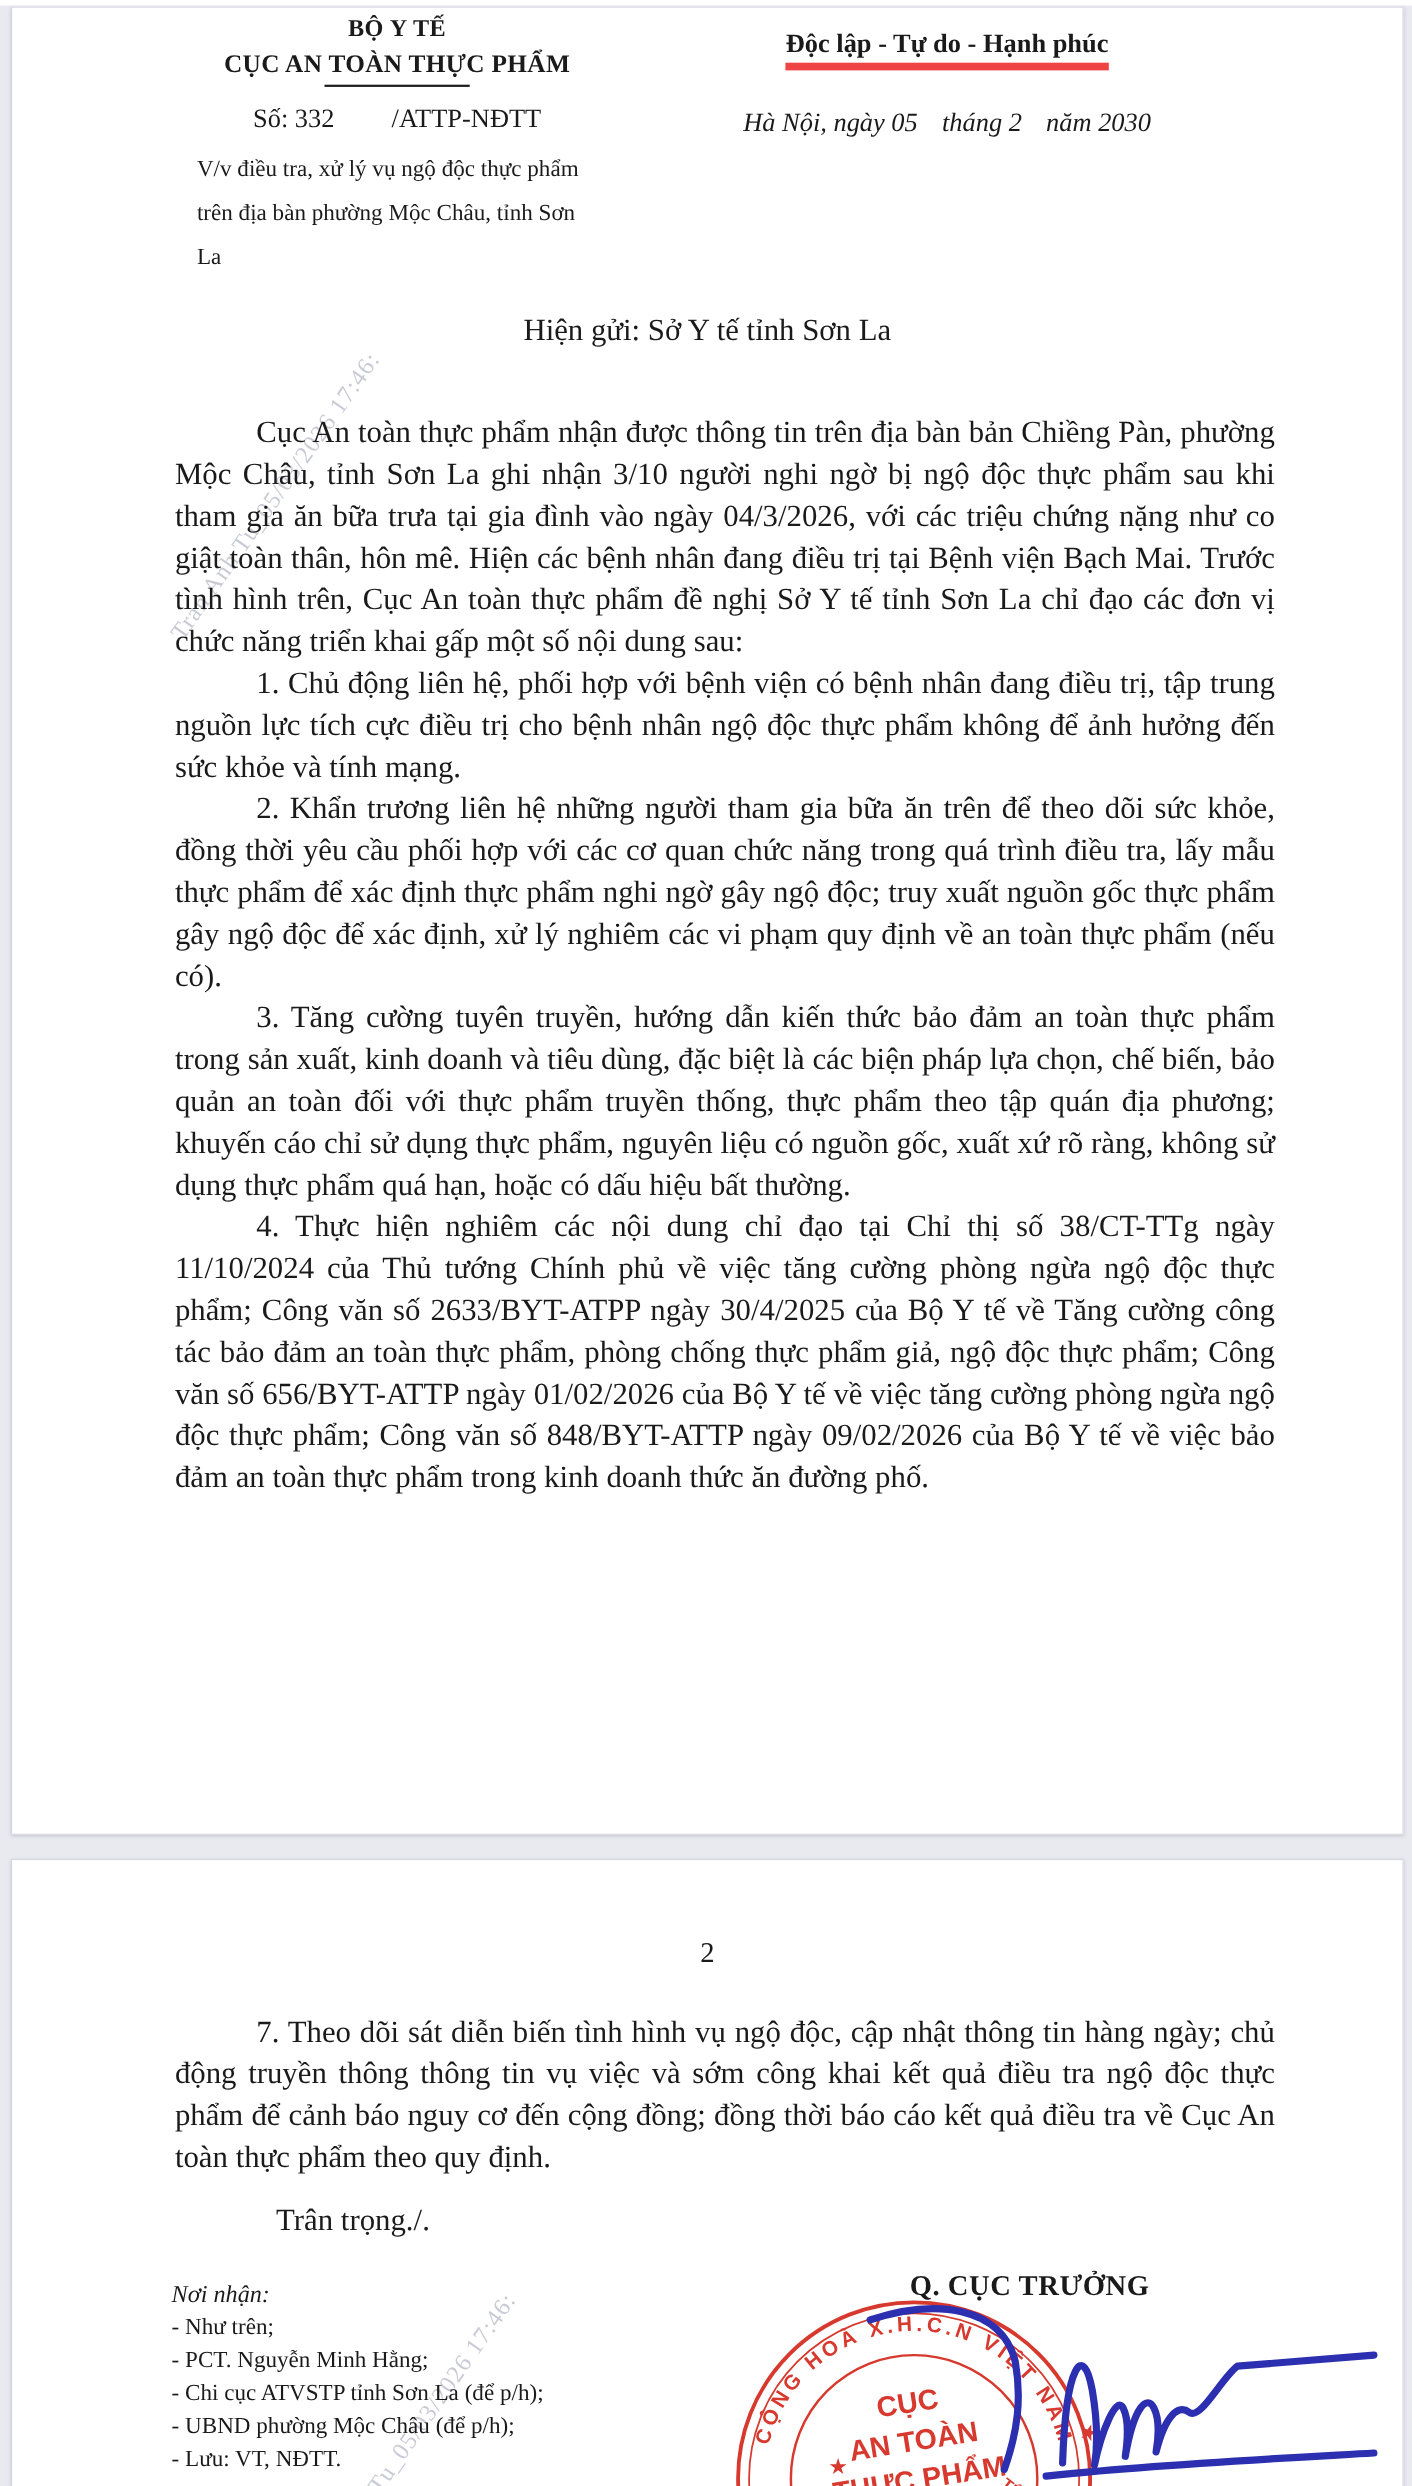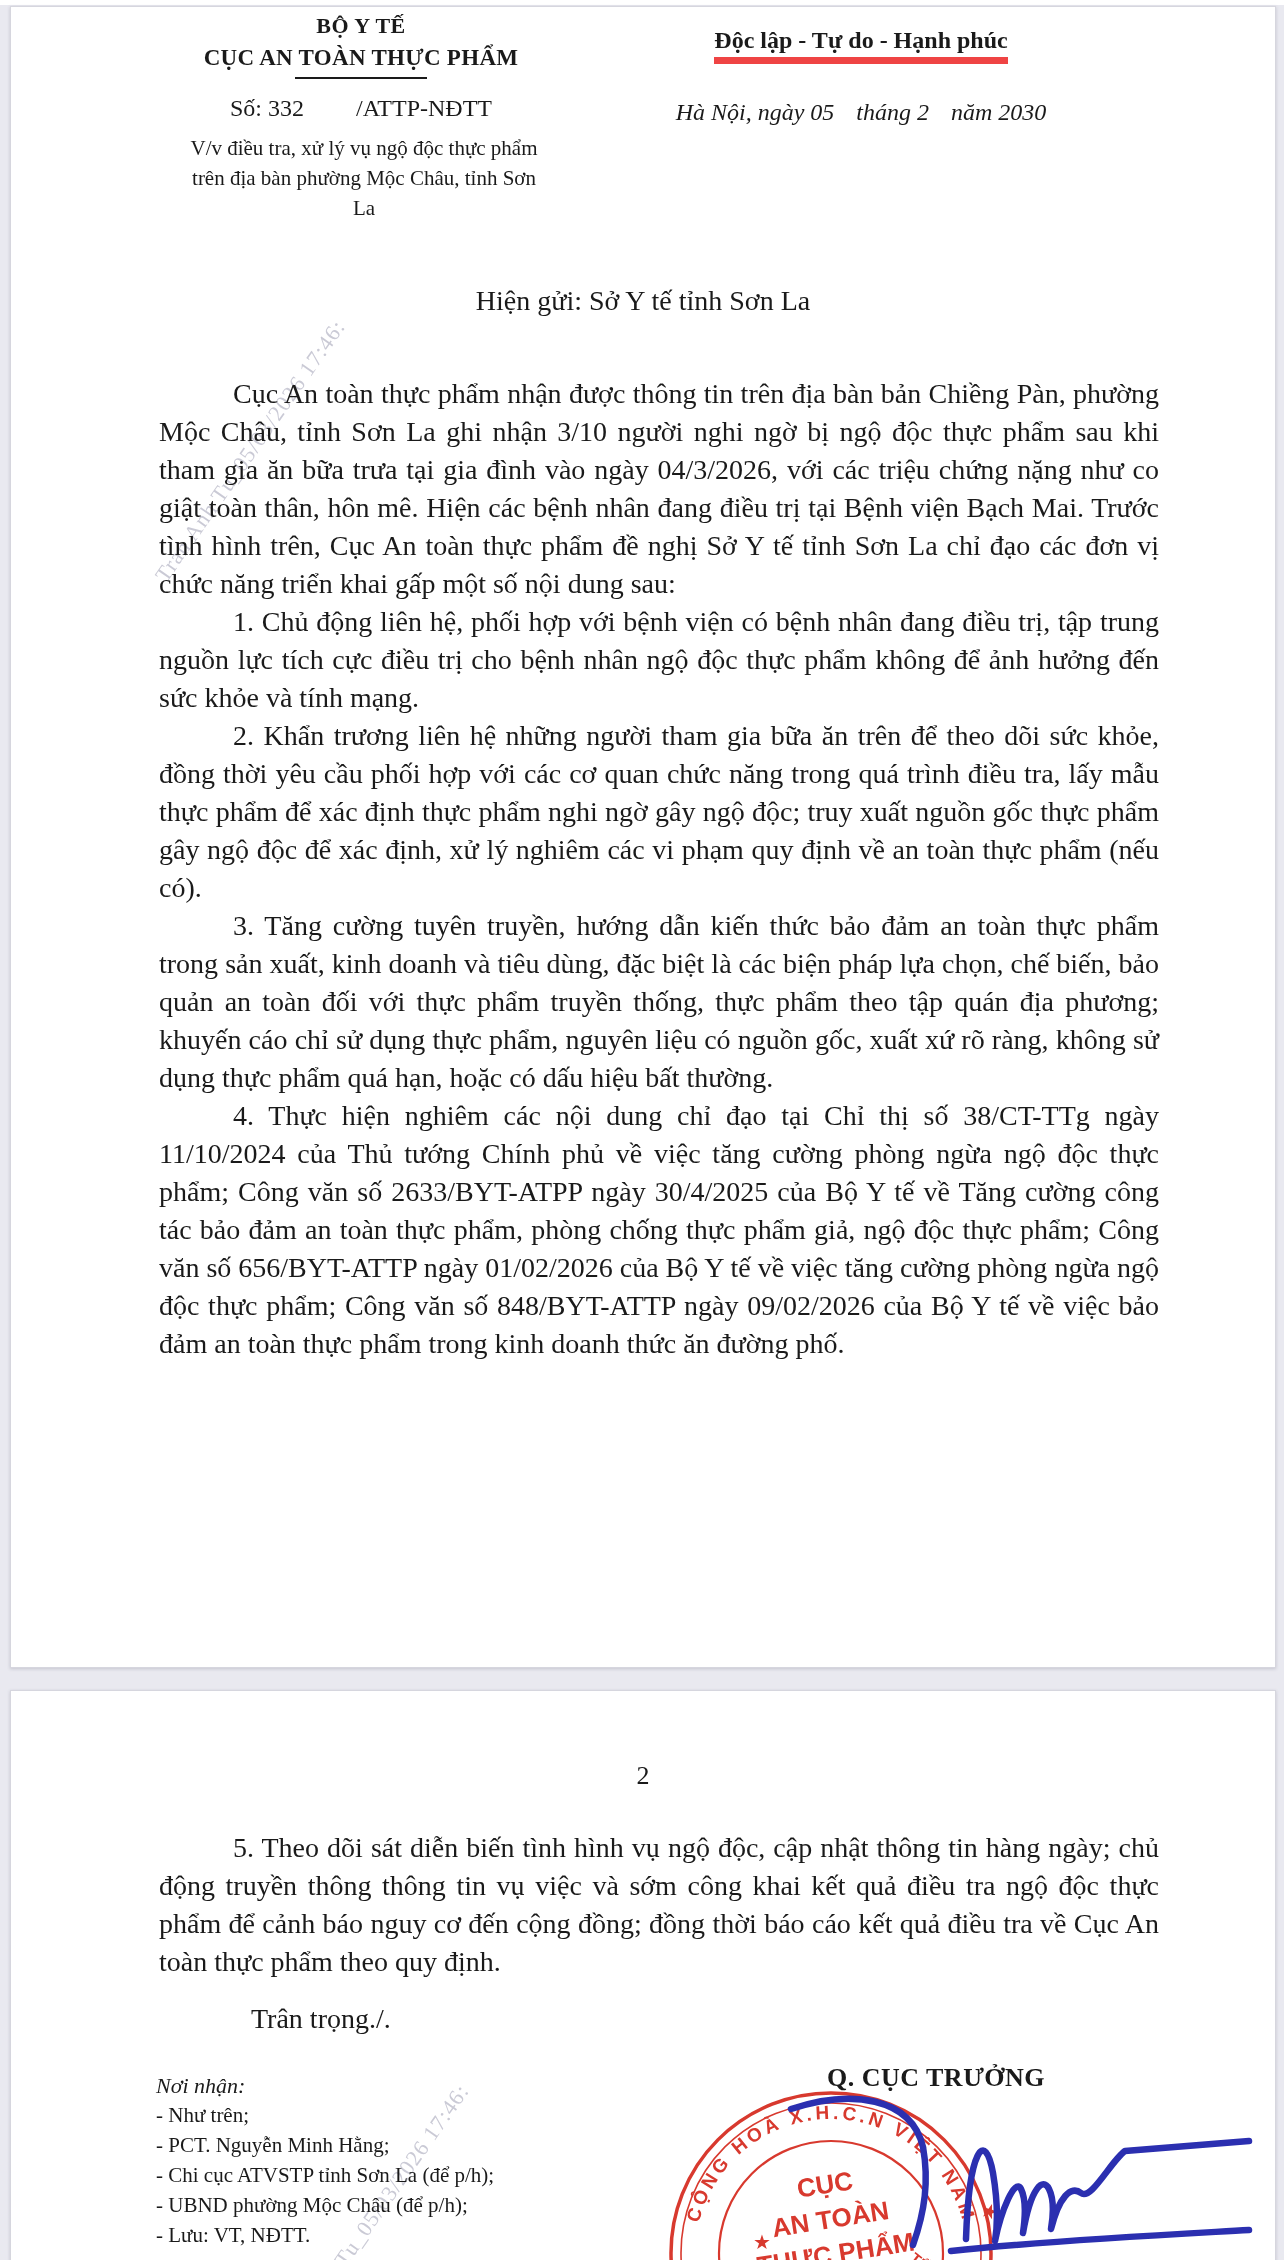--- a/index.html
+++ b/index.html
@@ -32,8 +32,8 @@
   .date-line{position:absolute;top:92px;left:525px;width:650px;text-align:center;
              font-size:24px;font-style:italic;}
   .date-line .gap{display:inline-block;width:22px;}
-  .subject{position:absolute;top:126px;left:168px;width:370px;text-align:center;
-           font-size:21px;line-height:30px;}
+  .subject{position:absolute;top:126px;left:168px;width:370px;text-align:left;
+           font-size:21px;line-height:40px;}
 
   .salutation{position:absolute;top:278px;left:0;width:1264px;text-align:center;font-size:28px;}
 

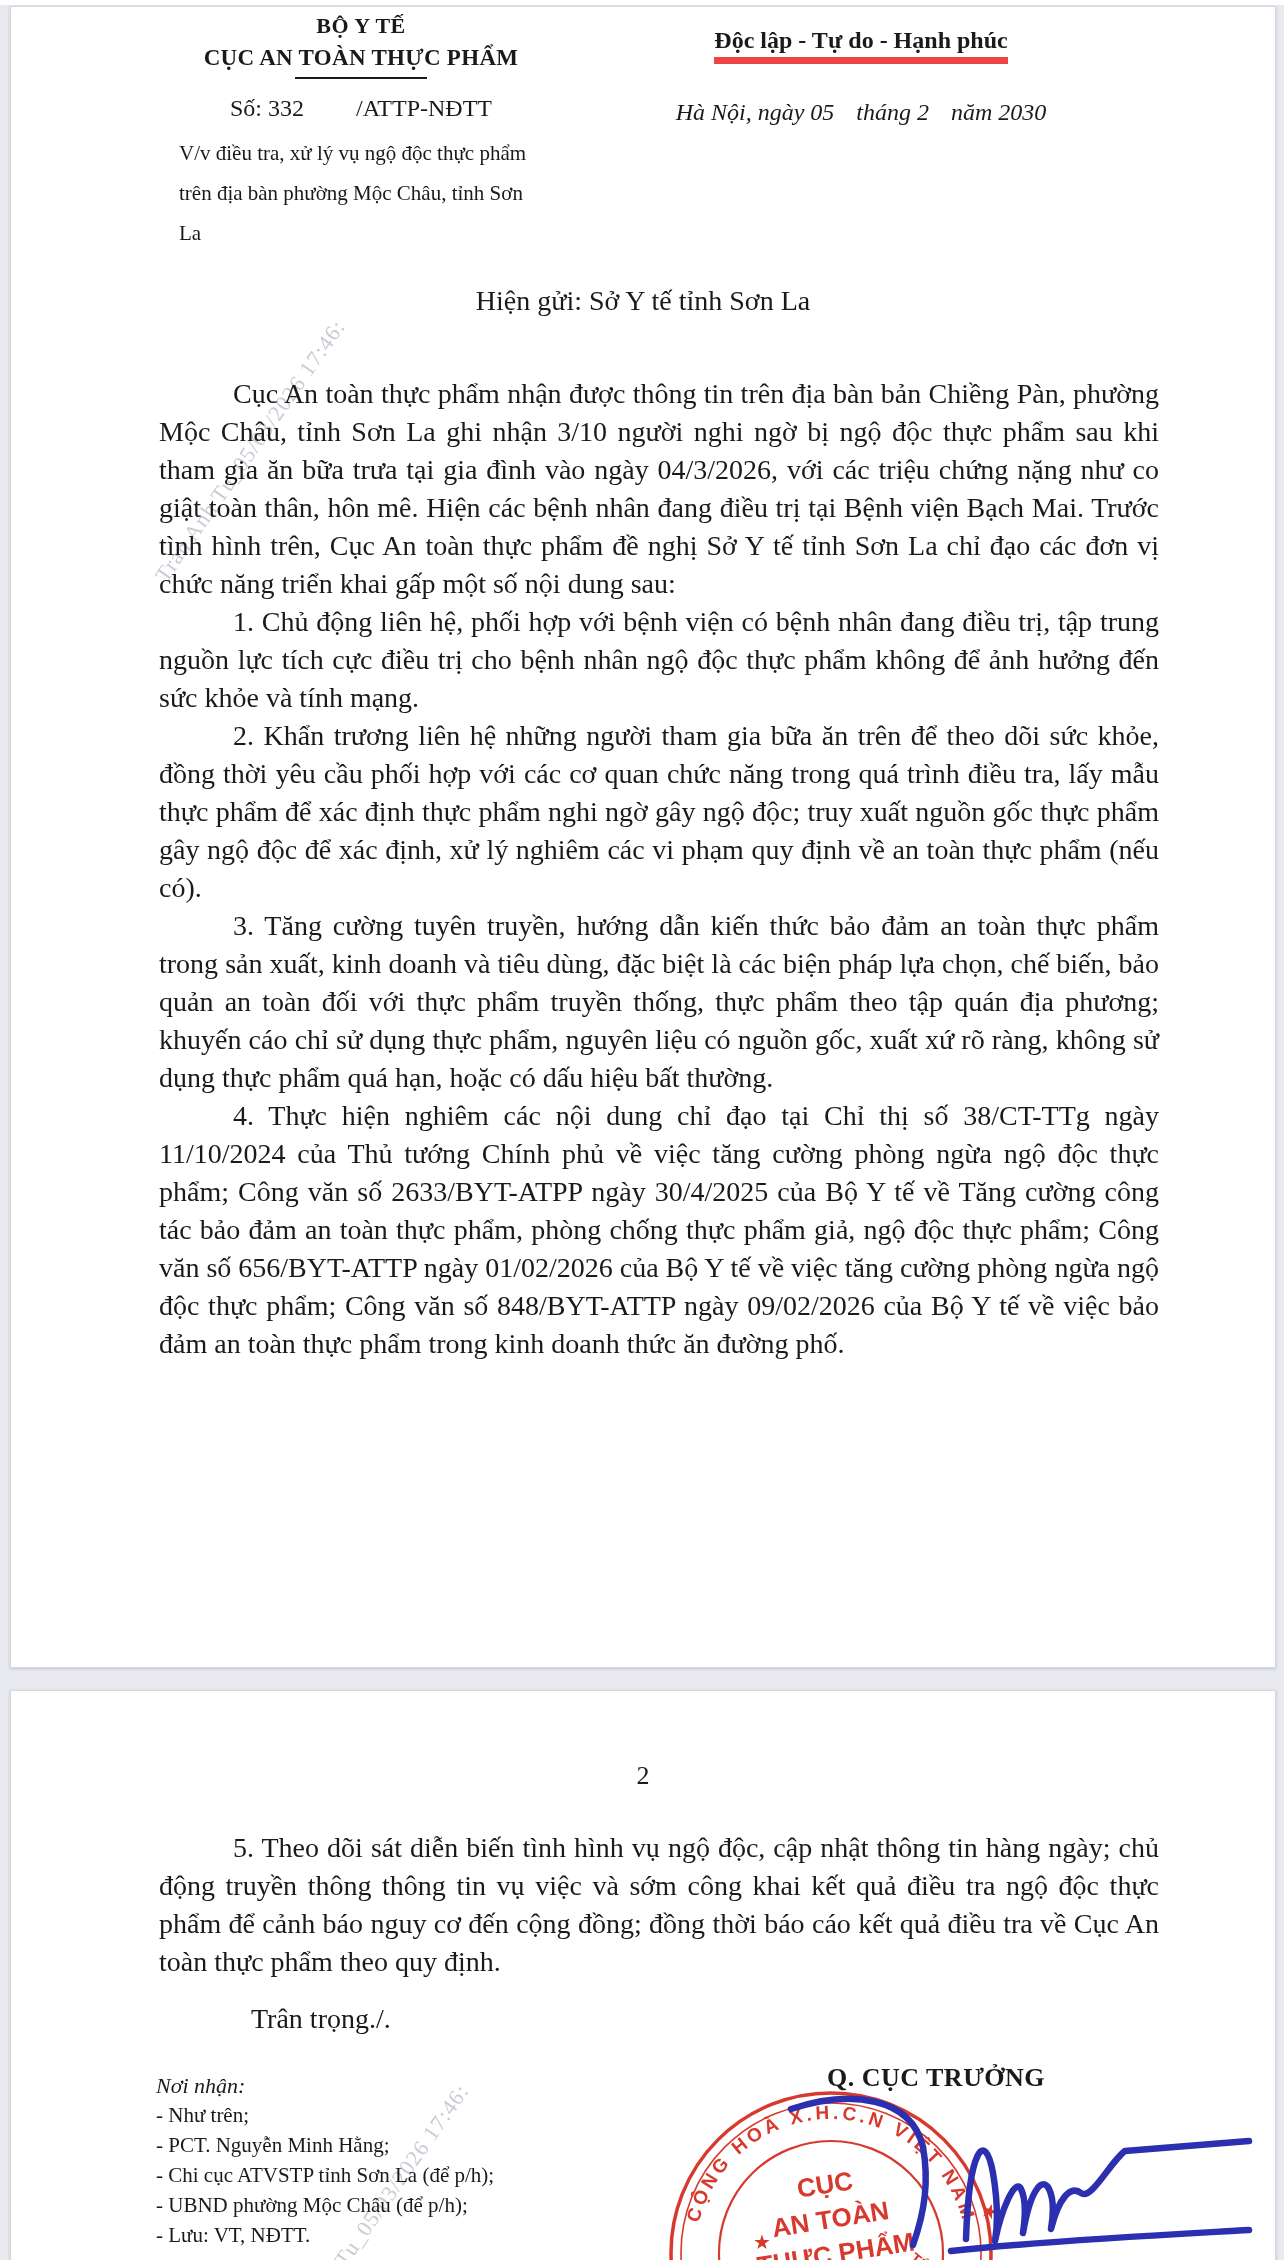--- a/index.html
+++ b/index.html
@@ -109,7 +109,7 @@
   <div class="page-num">2</div>
 
   <div class="body2">
-    <p>5. Theo dõi sát diễn biến tình hình vụ ngộ độc, cập nhật thông tin hàng ngày; chủ động truyền thông thông tin vụ việc và sớm công khai kết quả điều tra ngộ độc thực phẩm để cảnh báo nguy cơ đến cộng đồng; đồng thời báo cáo kết quả điều tra về Cục An toàn thực phẩm theo quy định.</p>
+    <p>7. Theo dõi sát diễn biến tình hình vụ ngộ độc, cập nhật thông tin hàng ngày; chủ động truyền thông thông tin vụ việc và sớm công khai kết quả điều tra ngộ độc thực phẩm để cảnh báo nguy cơ đến cộng đồng; đồng thời báo cáo kết quả điều tra về Cục An toàn thực phẩm theo quy định.</p>
     <div class="closing">Trân trọng./.</div>
   </div>
 

